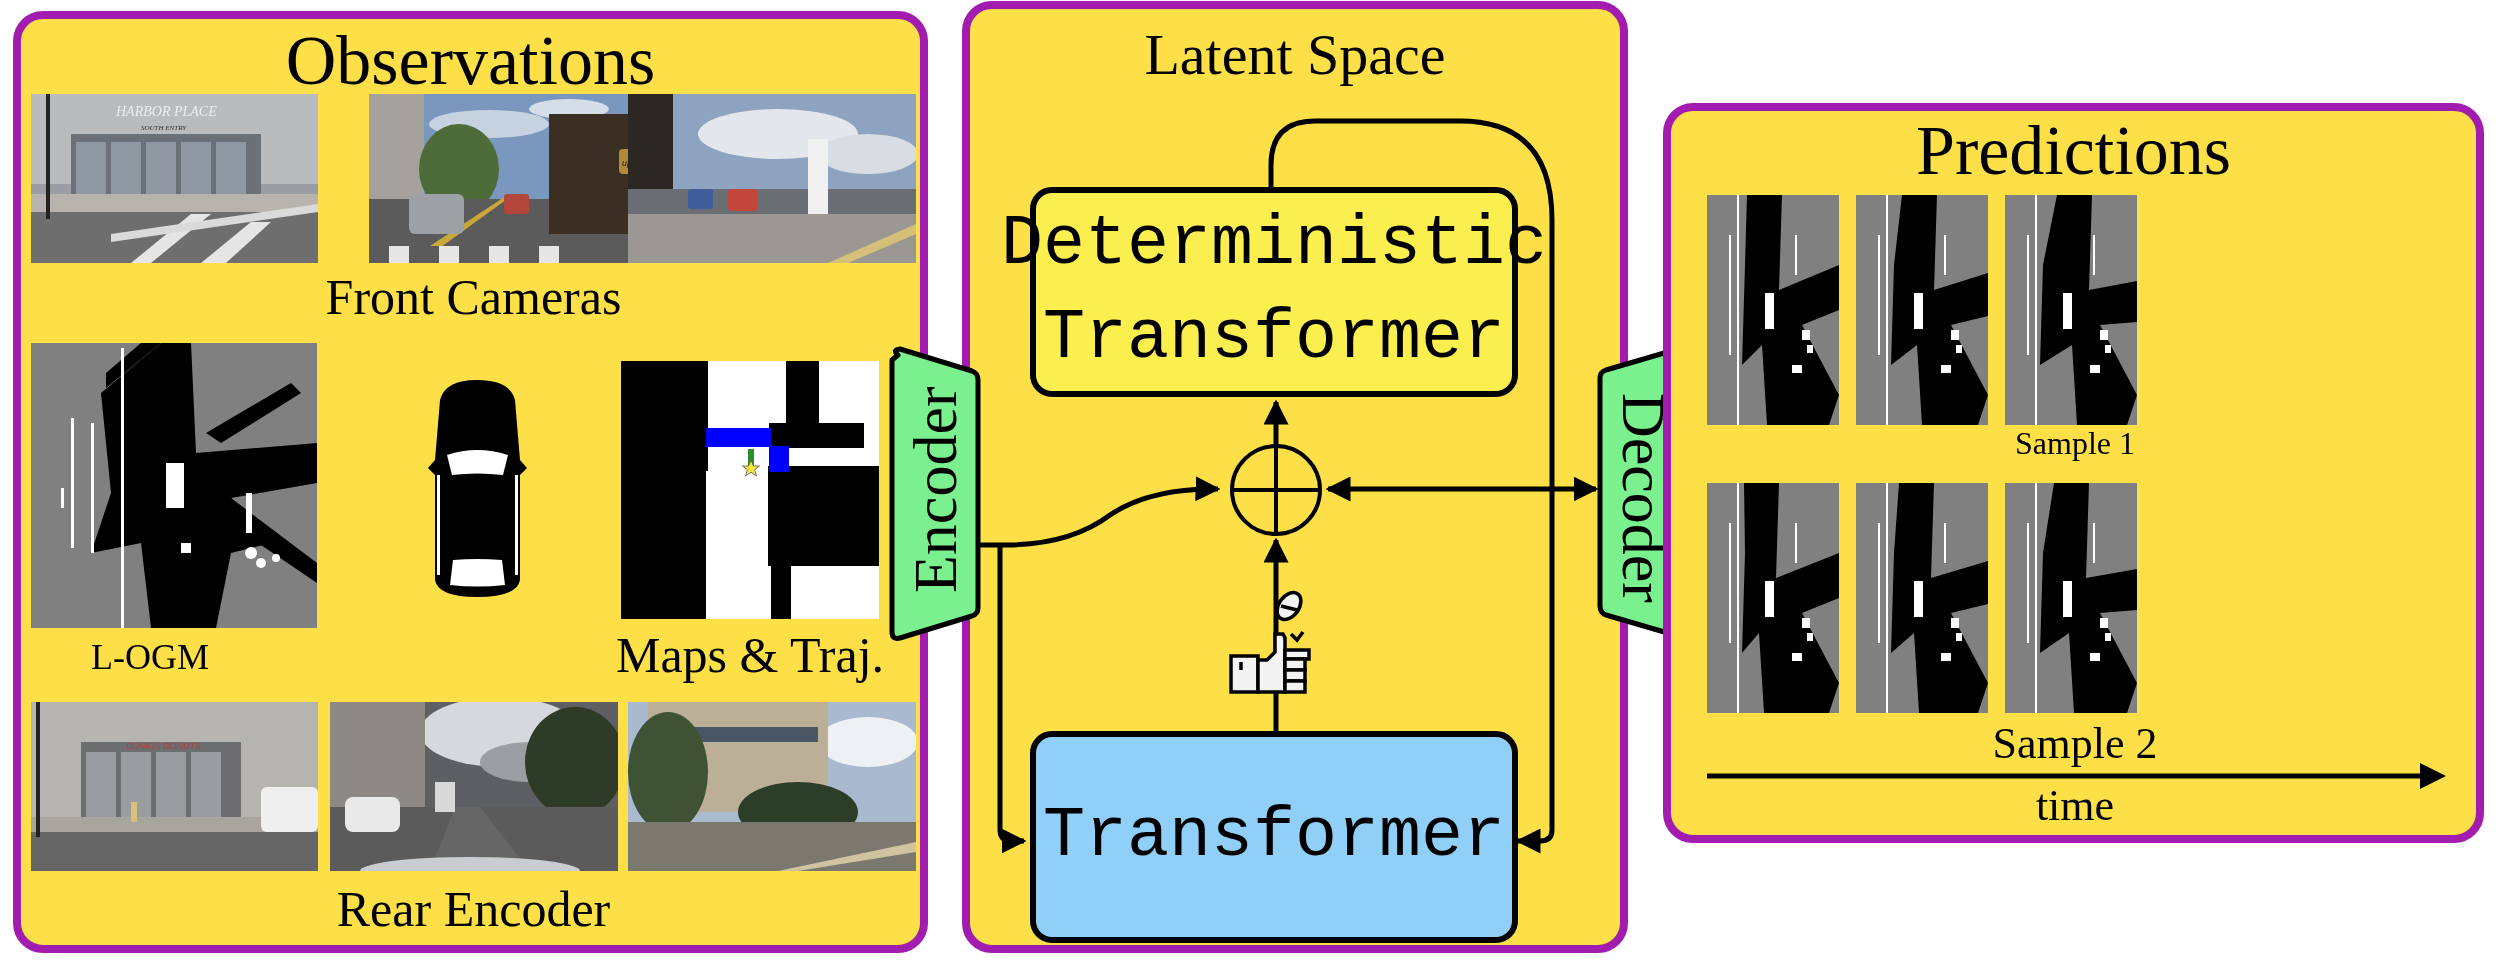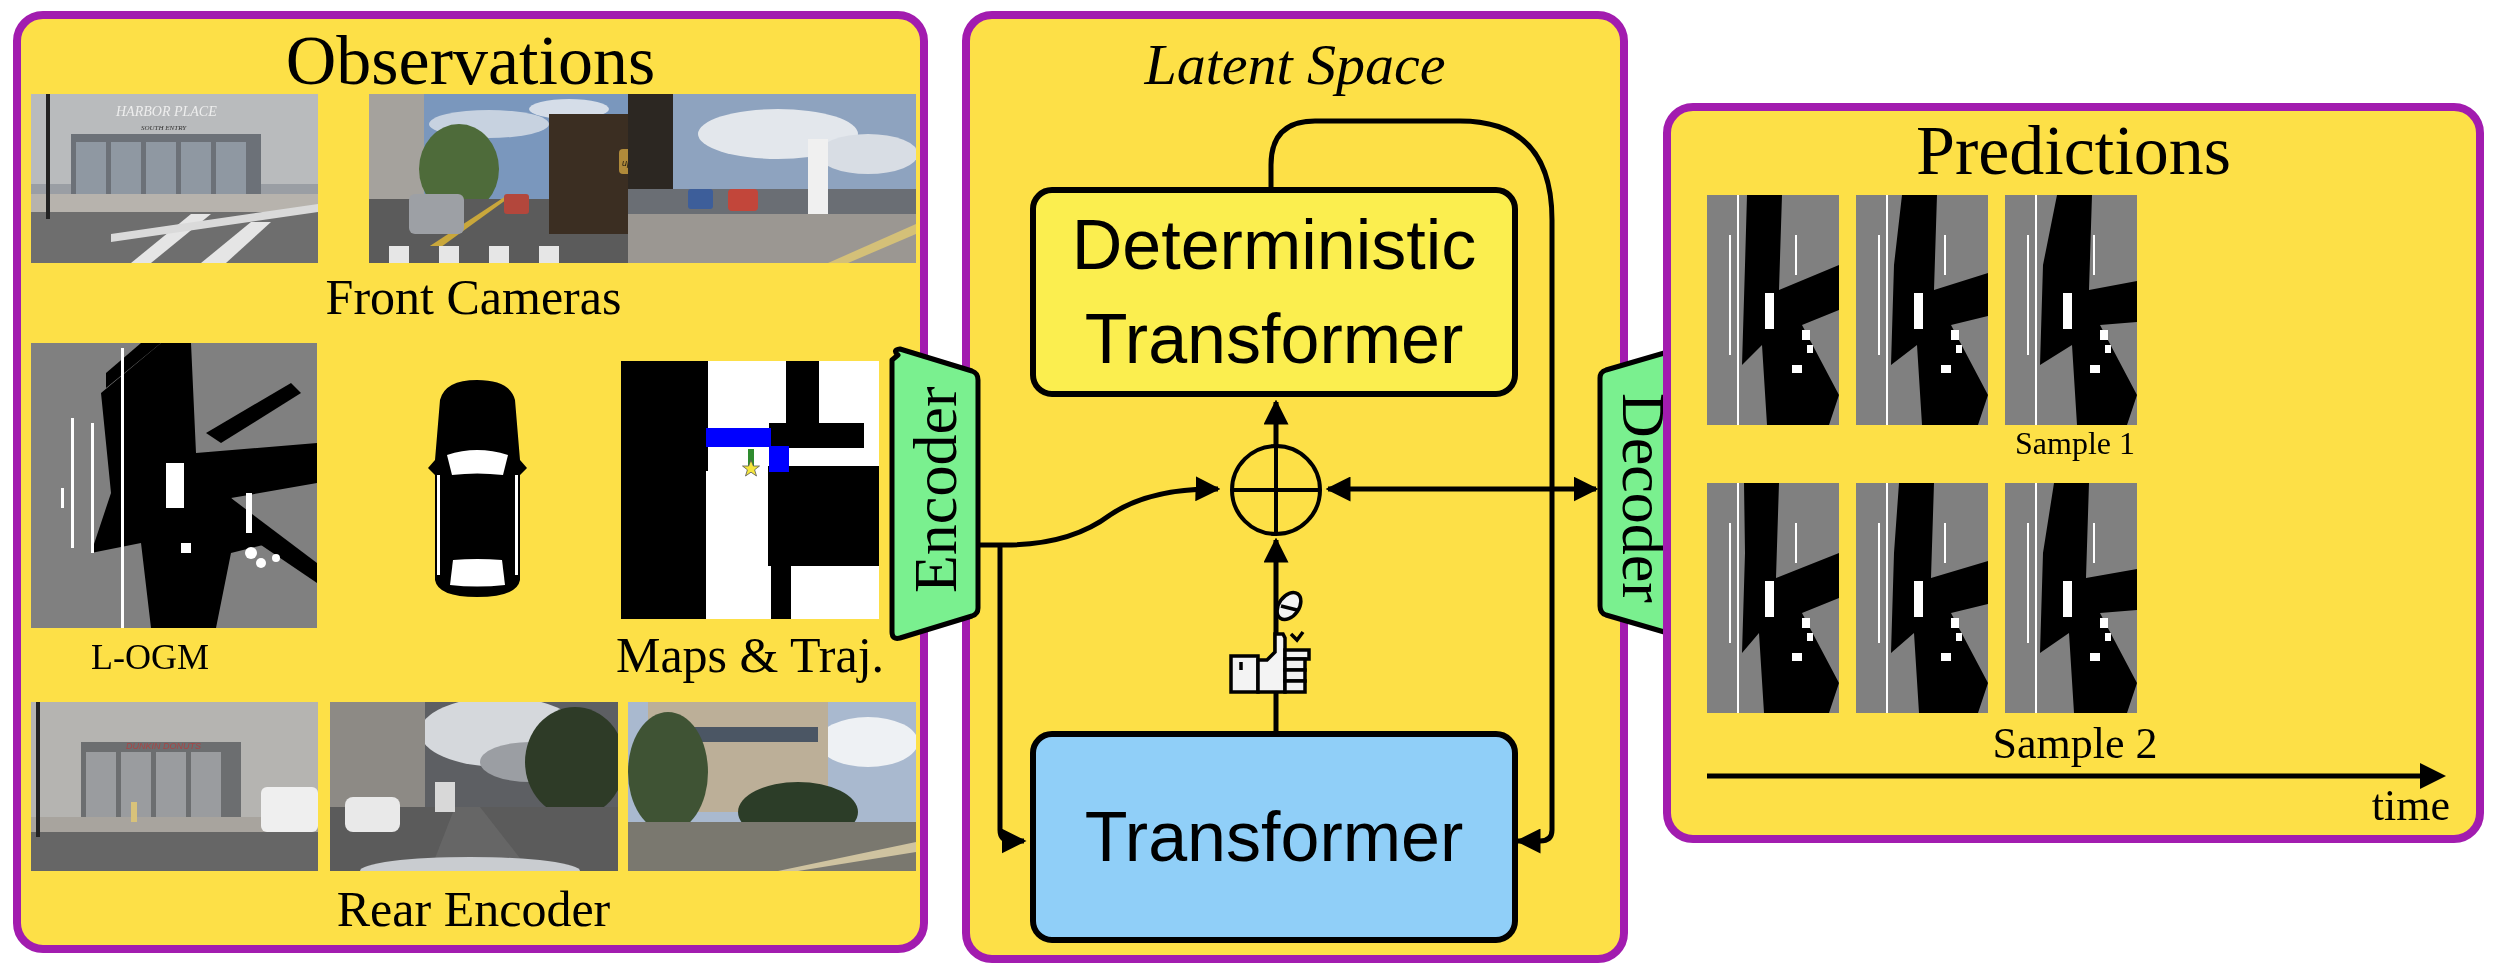--- a/index.html
+++ b/index.html
@@ -175,7 +175,7 @@
 </div>
 <div class="label" style="left:31px; width:885px; top:880px; font-size:50px;">Rear Encoder</div>
 
-<div class="panel" style="left:962px; top:11px; width:666px; height:952px;font-style:italic;">
+<div class="panel" style="left:962px; top:1px; width:666px; height:952px;">
   <div class="title" style="top:12px; font-size:58px;">Latent Space</div>
 </div>
 

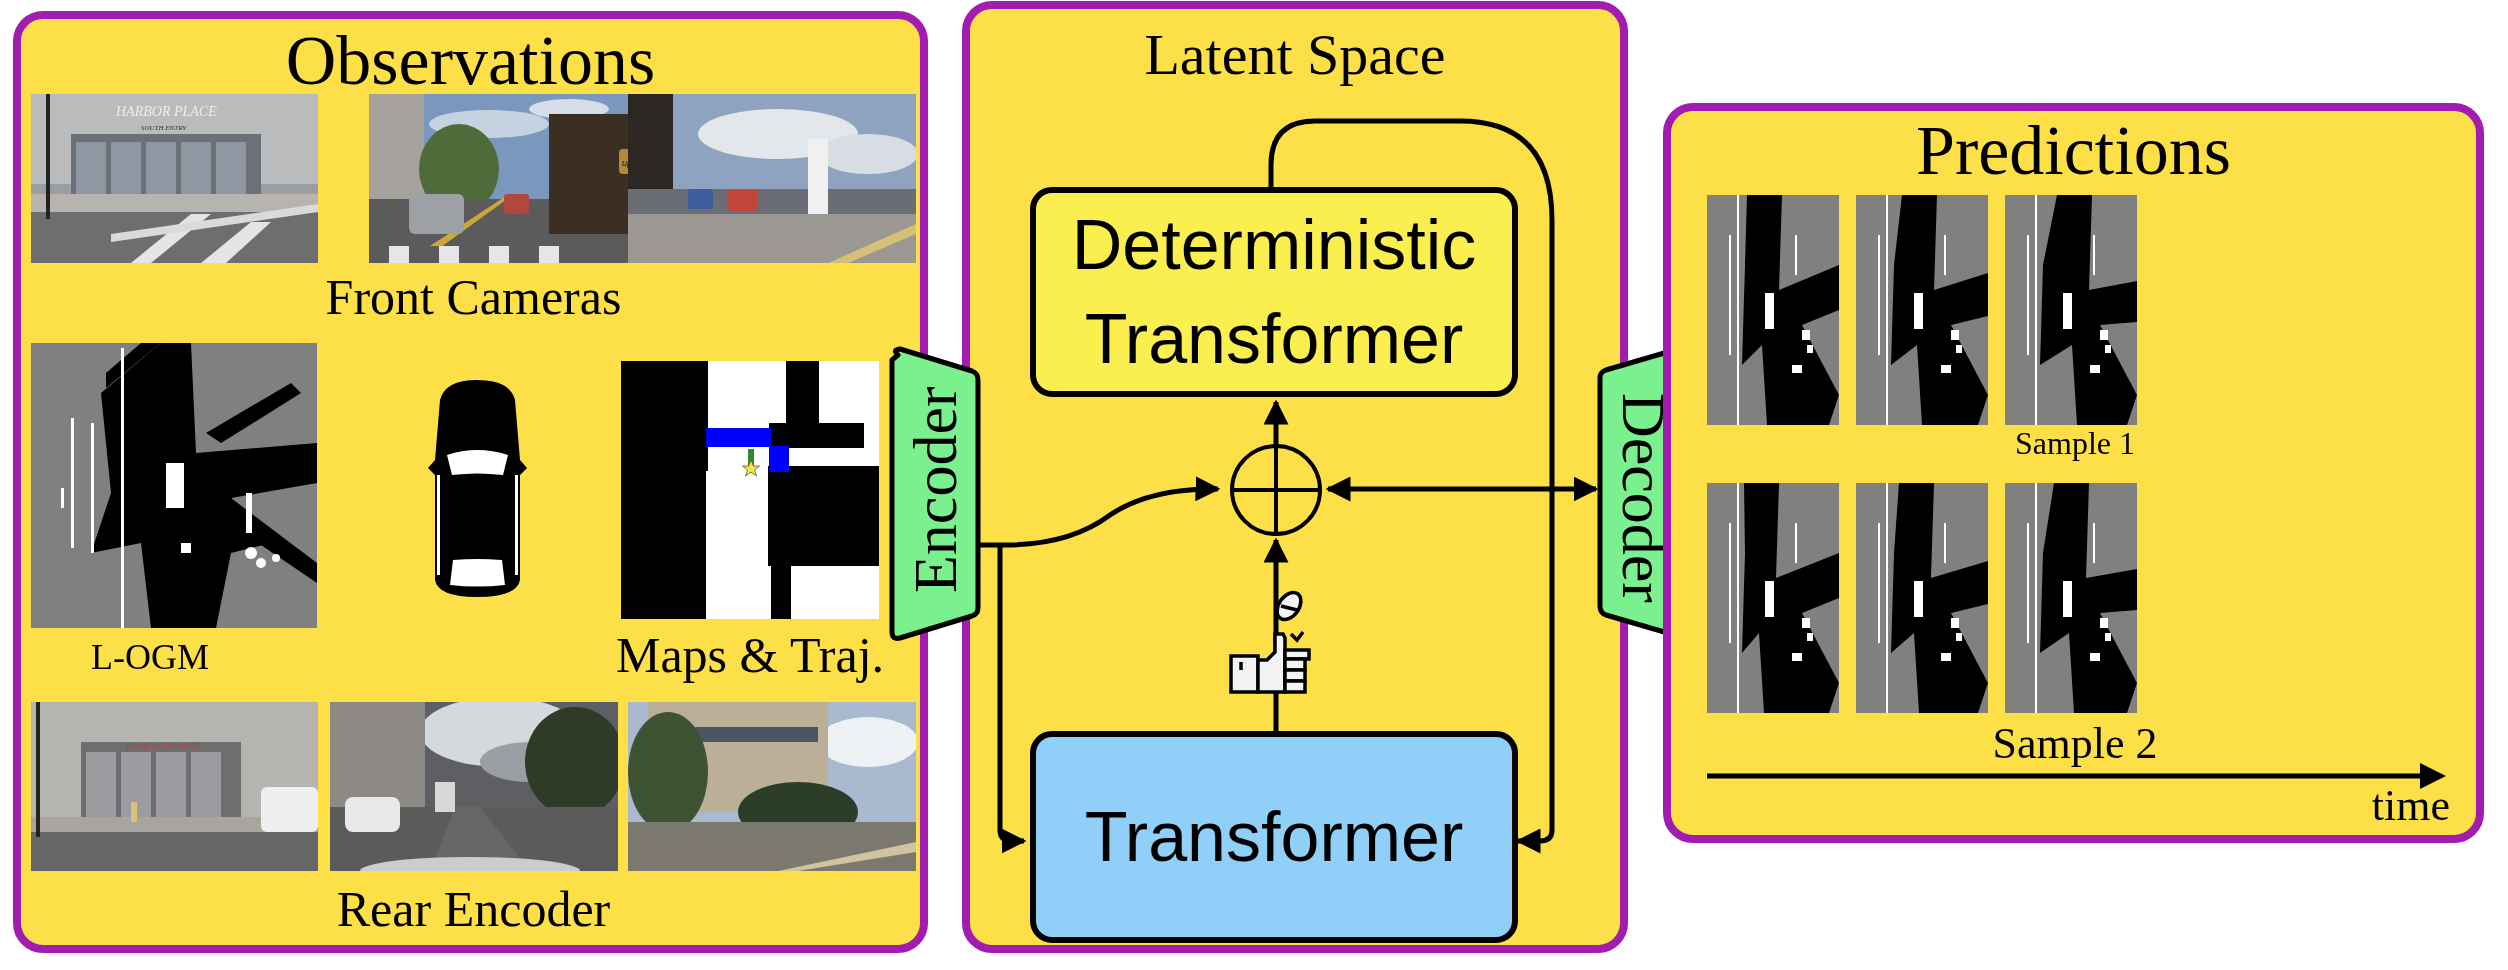--- a/index.html
+++ b/index.html
@@ -14,7 +14,7 @@
   svg.full { position:absolute; left:0; top:0; }
   .box { position:absolute; box-sizing:border-box; border:6px solid #000; border-radius:22px;
          display:flex; flex-direction:column; align-items:center; justify-content:center;
-         font-family:Liberation Sans, sans-serif; font-size:70px; line-height:1.35; }
+         font-family:Liberation Mono, monospace; font-size:70px; line-height:1.35; }
   .vert { position:absolute; font-family:"Liberation Serif", serif; font-size:62px; white-space:nowrap;
           transform-origin:center center; }
 </style>

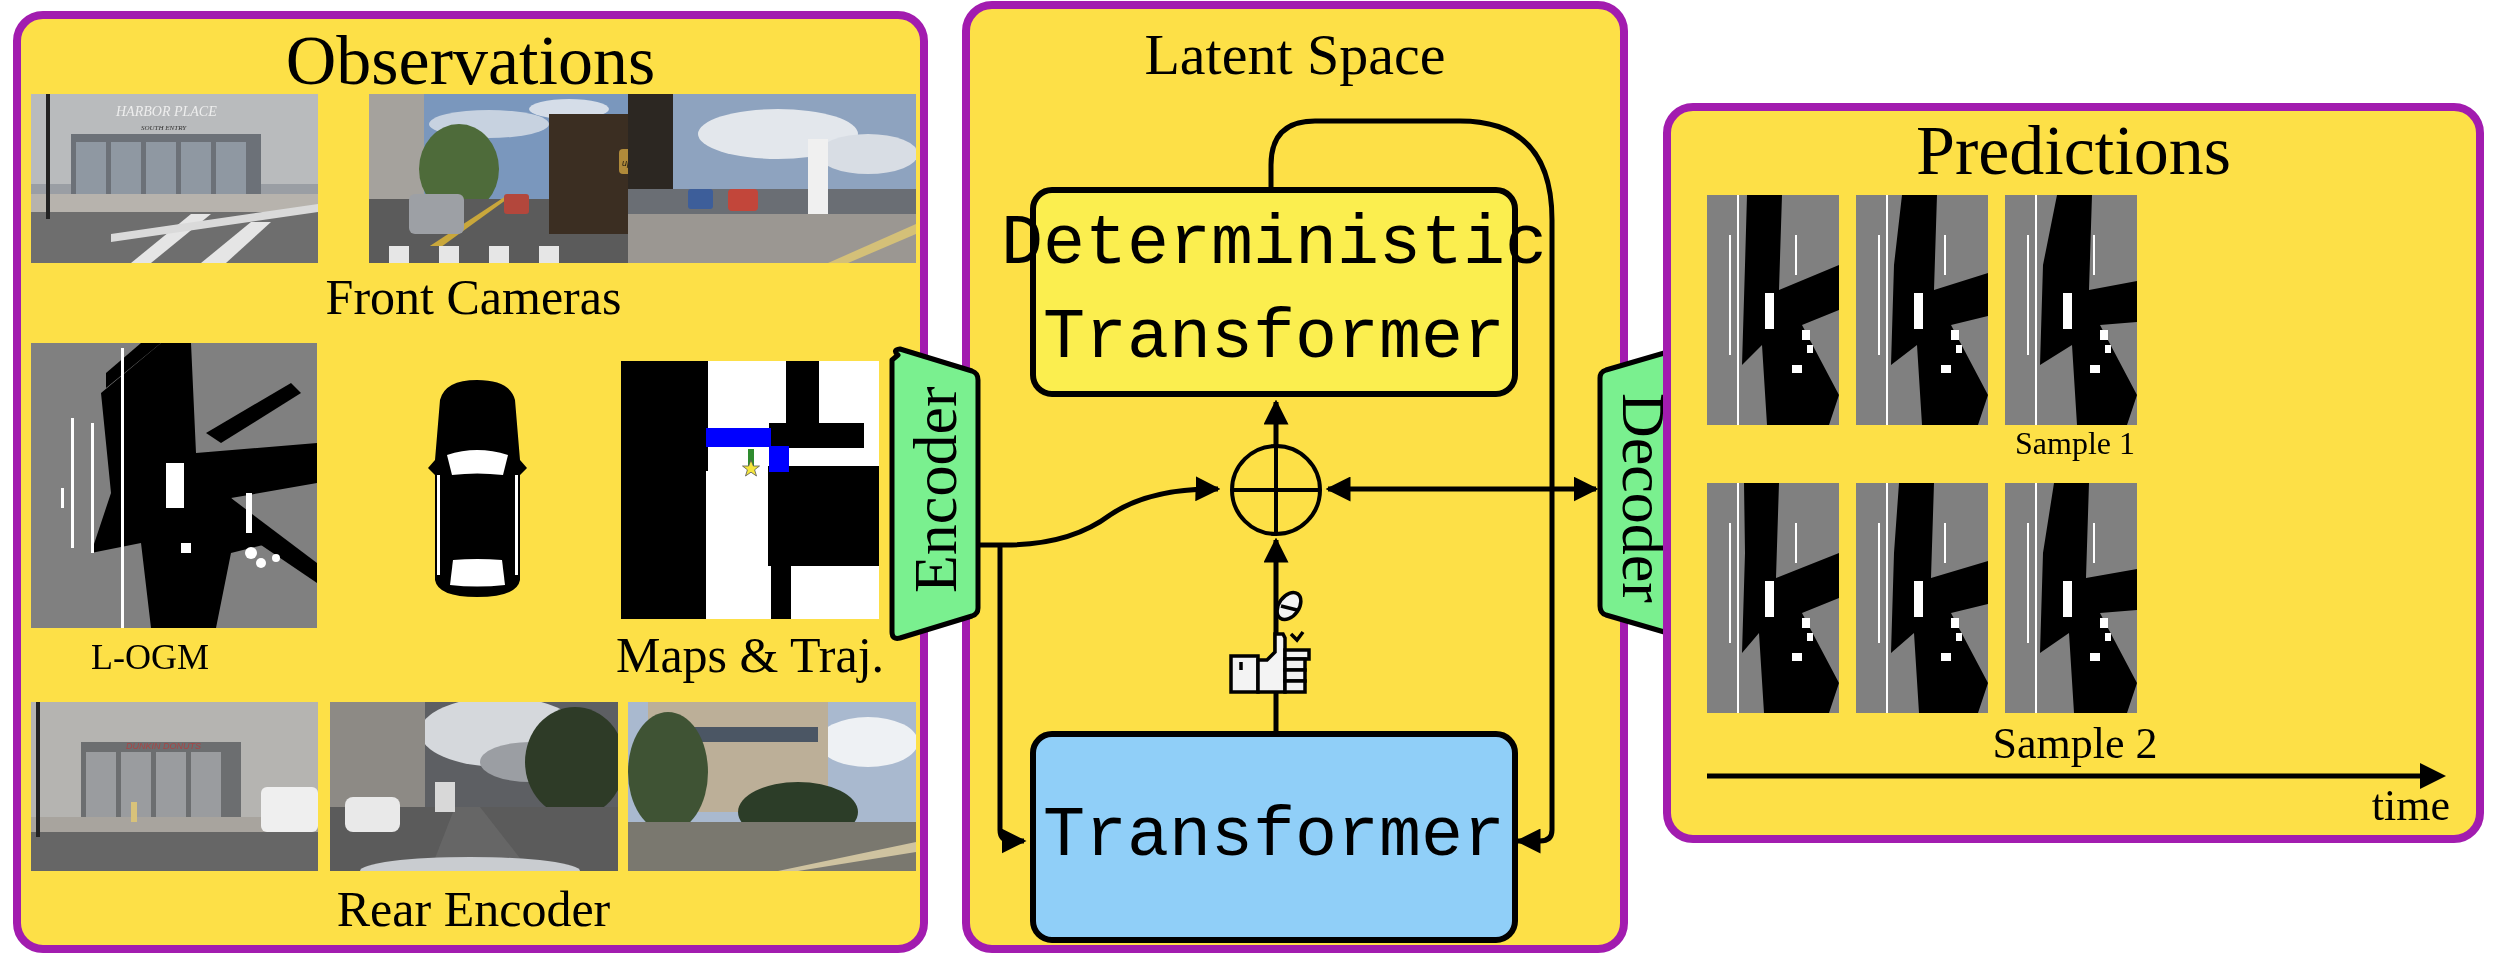--- a/index.html
+++ b/index.html
@@ -308,6 +308,6 @@
   <line x1="1707" y1="776" x2="2430" y2="776" stroke="#000" stroke-width="5"></line>
   <polygon points="2420,763 2446,776 2420,789" fill="#000"></polygon>
 </svg>
-<div class="label" style="left:1700px; width:750px; top:780px; font-size:44px;text-align:right;">time</div>
+<div class="label" style="left:1700px; width:750px; top:780px; font-size:44px;">time</div>
 
 </body></html>

